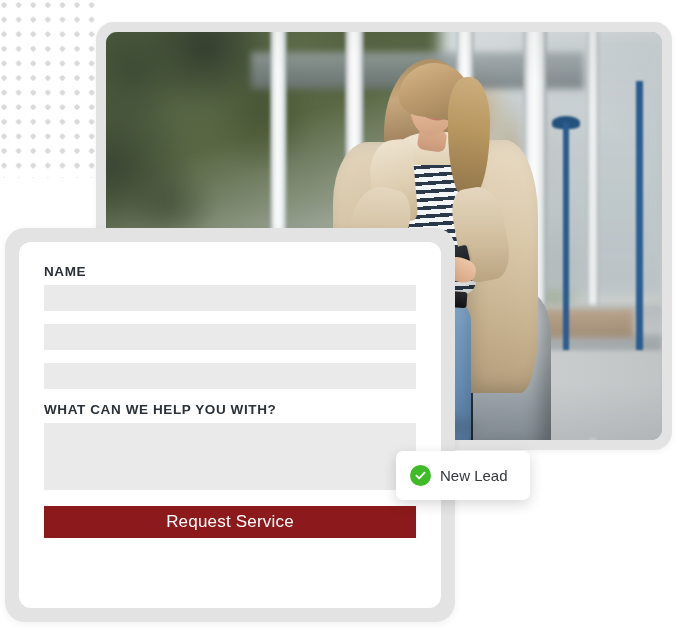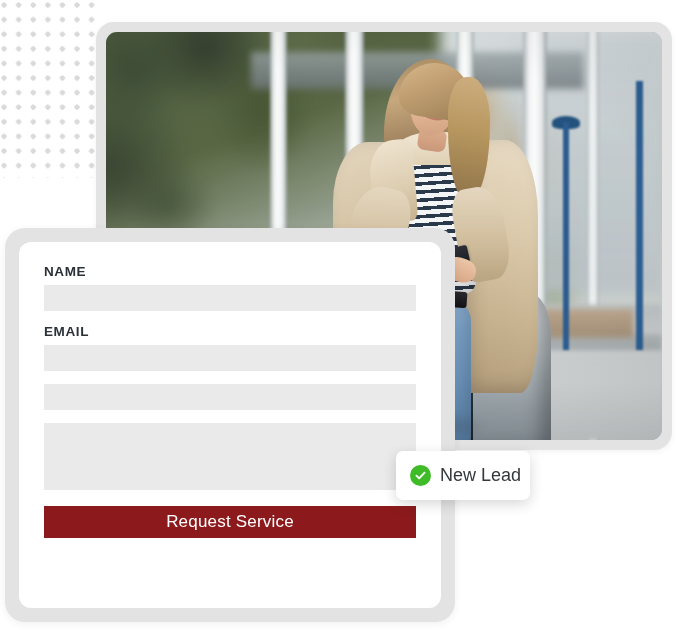--- a/index.html
+++ b/index.html
@@ -540,7 +540,6 @@
     <div class="field-label">NAME</div>
     <input class="field-input" type="text" placeholder="" style="">
 
-    <div class="field-label">EMAIL</div>
     <input class="field-input" type="text" placeholder="" style="">
 
     <input class="field-input" type="text" placeholder="" style="">

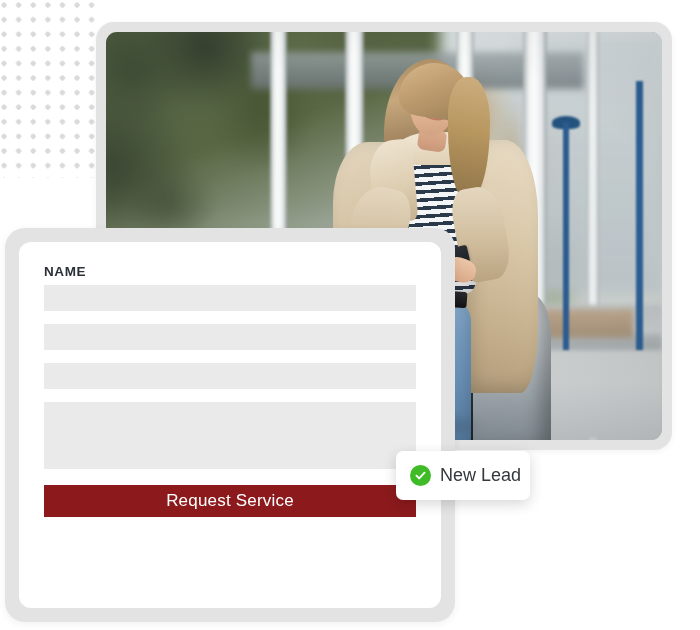--- a/index.html
+++ b/index.html
@@ -544,6 +544,7 @@
 
     <input class="field-input" type="text" placeholder="" style="">
 
+    <div class="field-label">WHAT CAN WE HELP YOU WITH?</div>
     <textarea class="field-textarea" placeholder="" style=""></textarea>
 
     <button class="submit-btn" type="submit">Request Service</button>

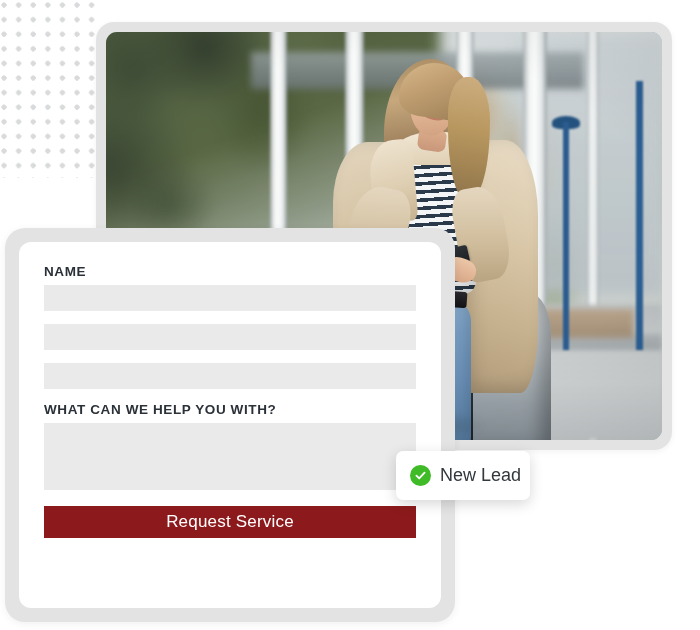--- a/index.html
+++ b/index.html
@@ -460,7 +460,7 @@
   }
   .check-icon svg { display: block; }
   .lead-text {
-    font-size: 18px;
+    font-size: 15px;
     color: #33383d;
     white-space: nowrap;
     text-align: right;

